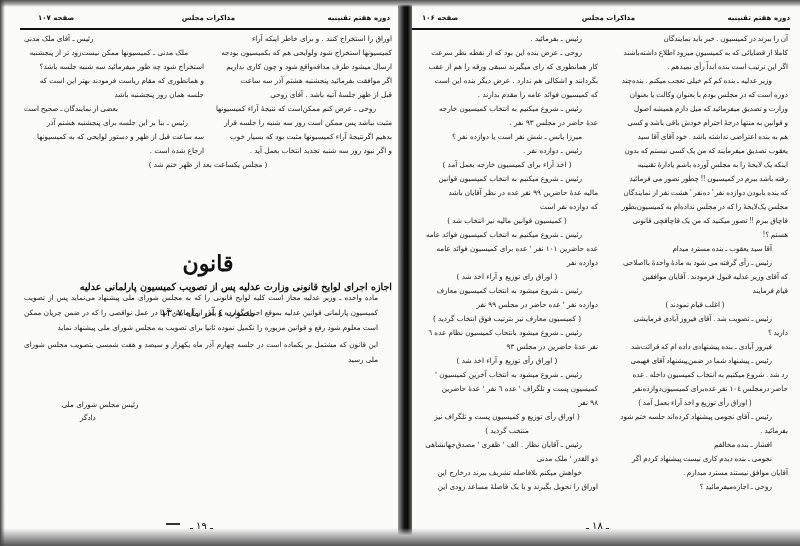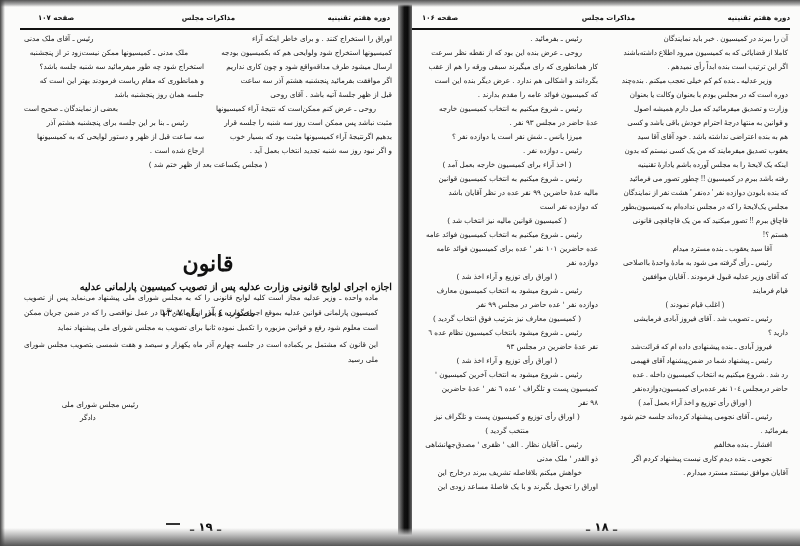--- a/index.html
+++ b/index.html
@@ -129,6 +129,7 @@
         <p class="ind">افشار ـ بنده مخالفم</p>
         <p class="ind">نجومی ـ بنده دیدم کاری نیست پیشنهاد کردم اگر</p>
         <p>آقایان موافق نیستند مسترد میدارم .</p>
+        <p class="ind">روحی ـ اجازه‌میفرمائید ؟</p>
       </div>
     <div class="col" id="rp-lcol" style="left:4px; top:32px; width:182px;">
         <p class="ind">رئیس ـ بفرمائید .</p>

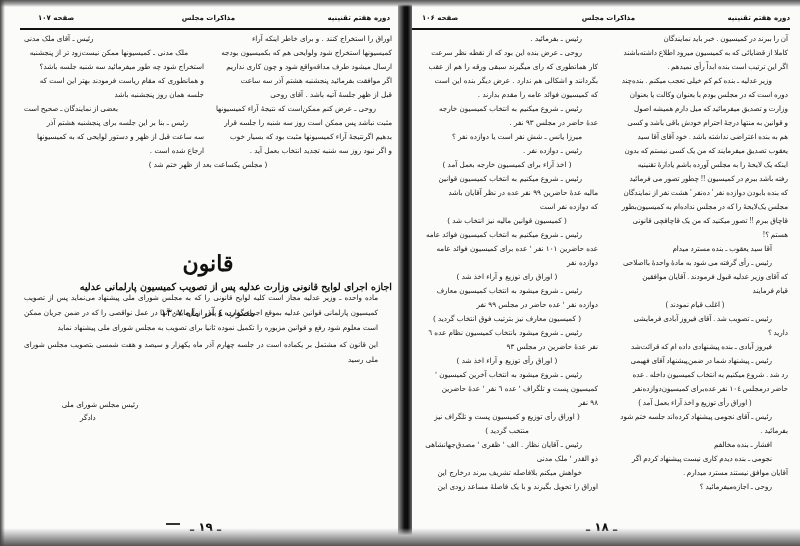--- a/index.html
+++ b/index.html
@@ -26,7 +26,7 @@
   .col .c { text-align: center; }
   .col .ind { padding-right: 16px; }
   .title { position: absolute; direction: rtl; text-align: center; font-family: "DejaVu Serif", serif; color: #111; }
-  .footer-num { position: absolute; font-size: 12px; color: #111; font-weight: bold; direction: rtl; }
+  .footer-num { position: absolute; font-size: 10px; color: #111; font-weight: normal; direction: rtl; }
   .smudge { position: absolute; height: 2px; background: #333; }
 </style>
 </head>

